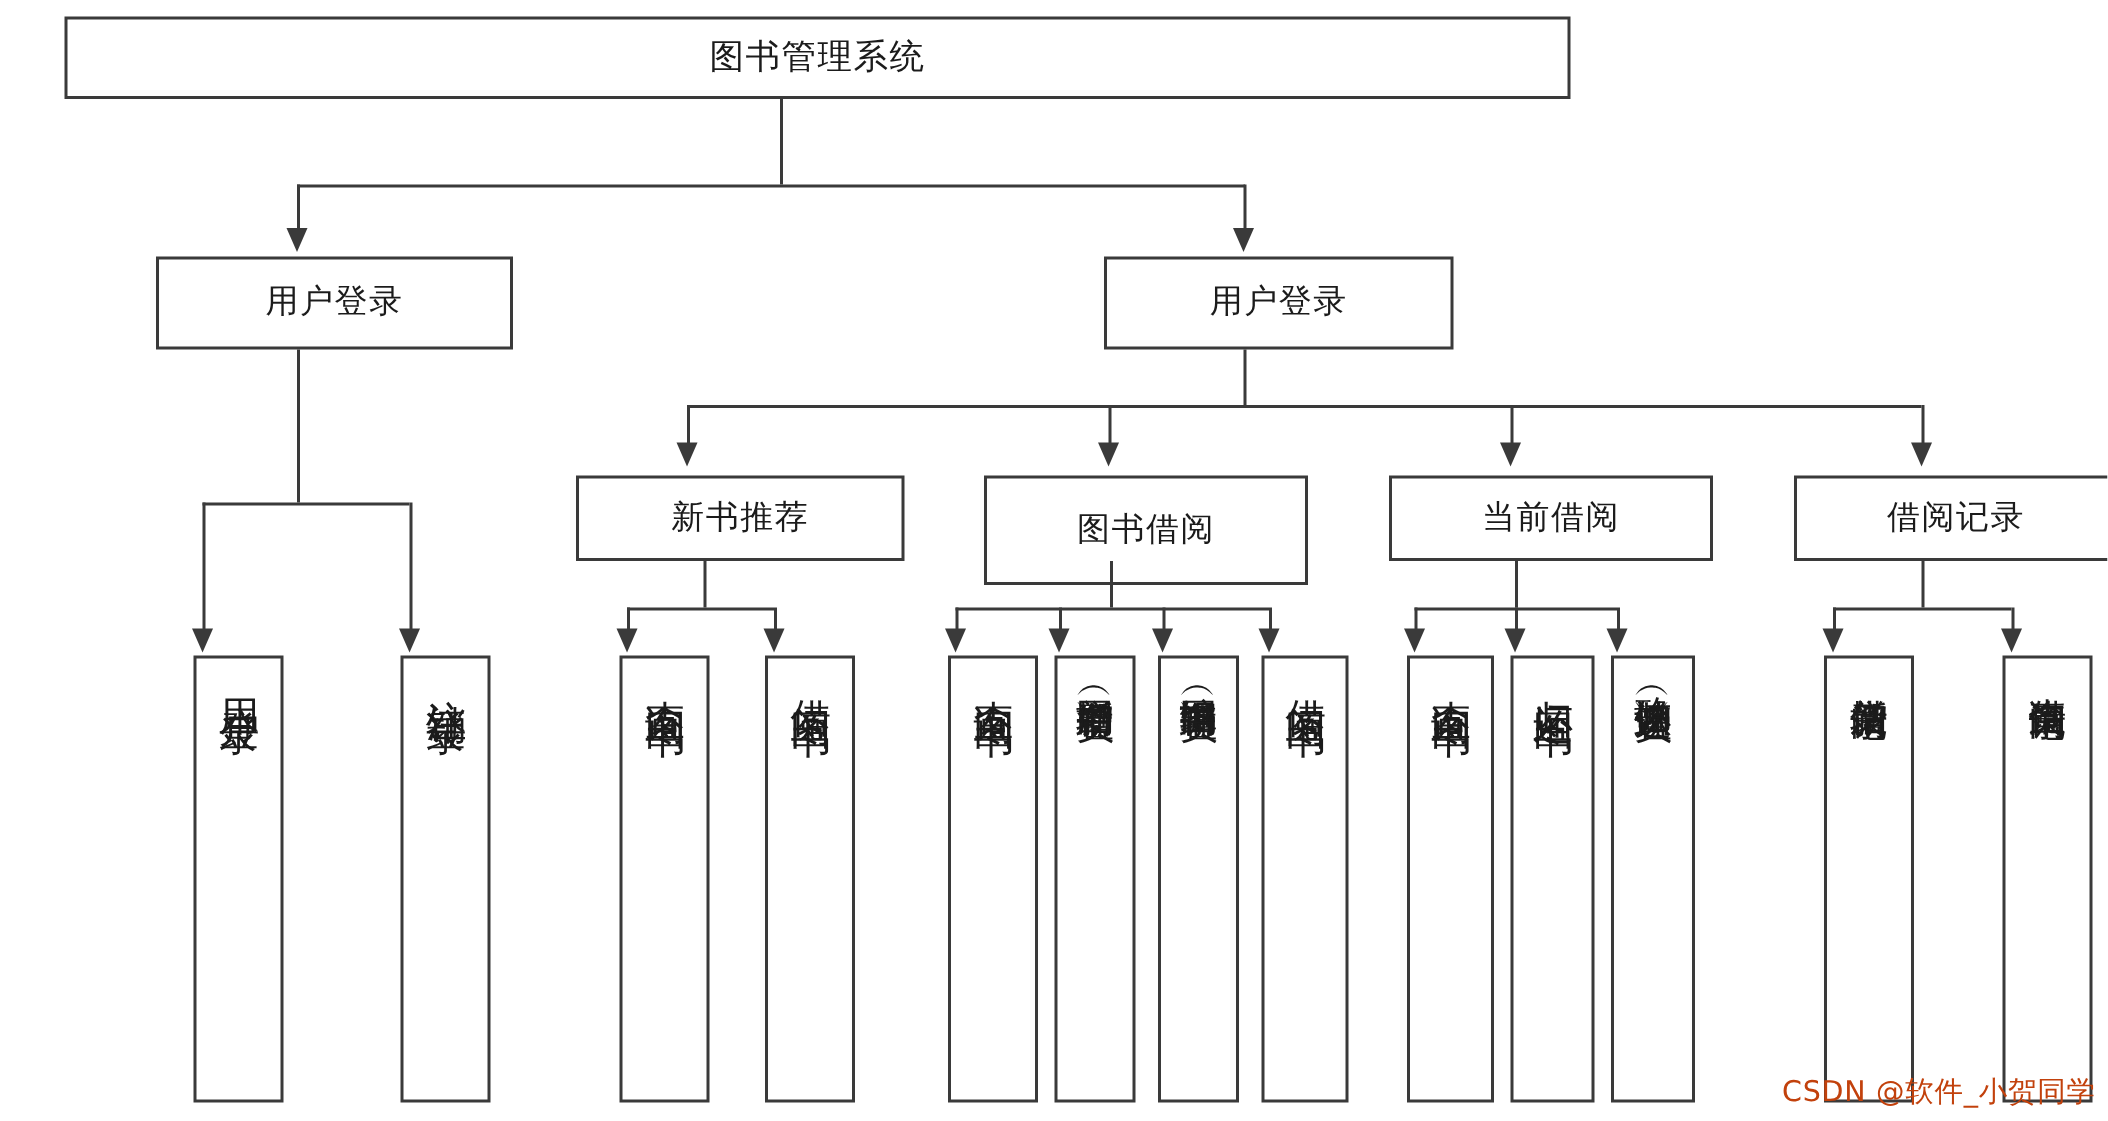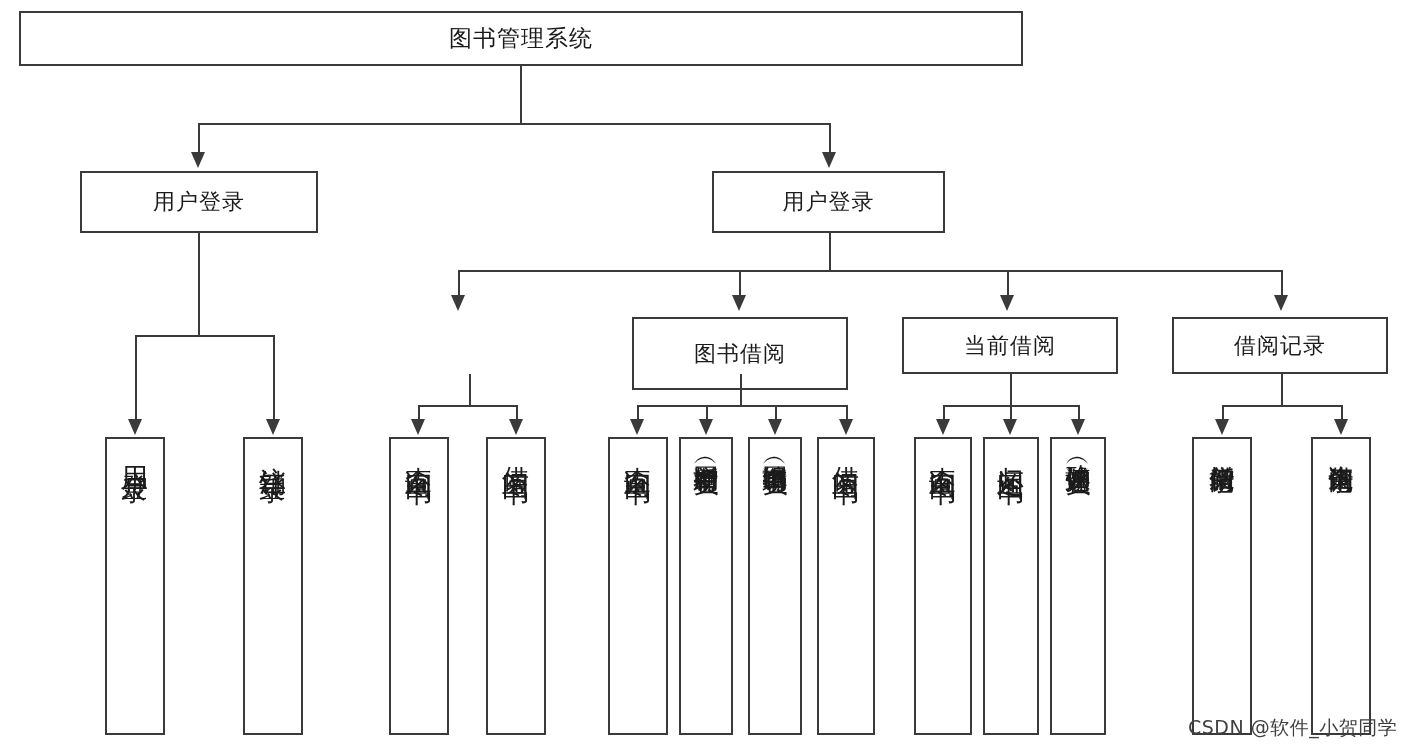--- a/index.html
+++ b/index.html
@@ -25,6 +25,7 @@
     align-items:center;
     justify-content:center;
     color:#1b1b1b;
+    margin-left:24px;
   }
   .node .label{
     display:block;

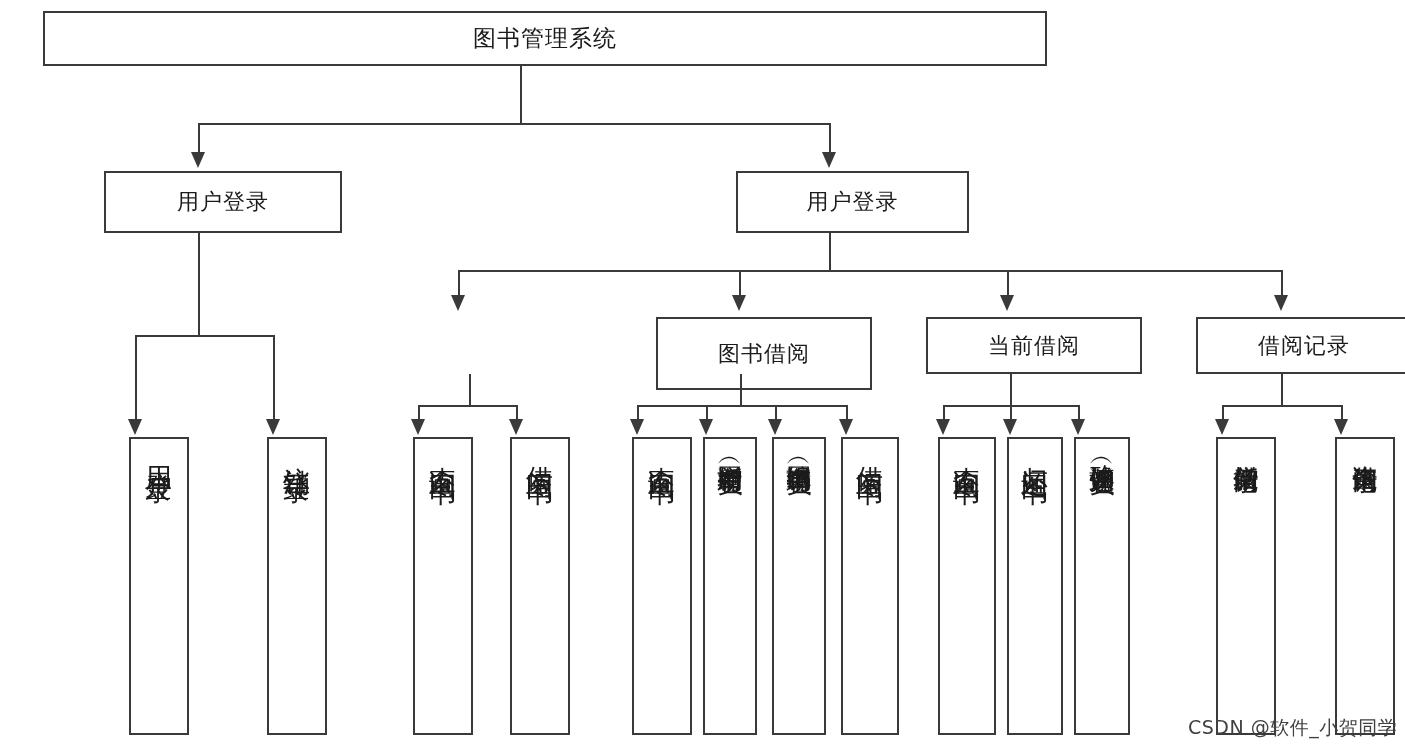--- a/index.html
+++ b/index.html
@@ -127,6 +127,9 @@
   <div class="vline" style="left:1281px;top:270px;height:28px;"></div>
   <div class="arrow" style="left:1274px;top:295px;"></div>
 
+  <div class="node horiz" style="left:360px;top:317px;width:219px;height:57px;">
+    <span class="label">新书推荐</span>
+  </div>
   <div class="node horiz" style="left:632px;top:317px;width:216px;height:73px;">
     <span class="label">图书借阅</span>
   </div>

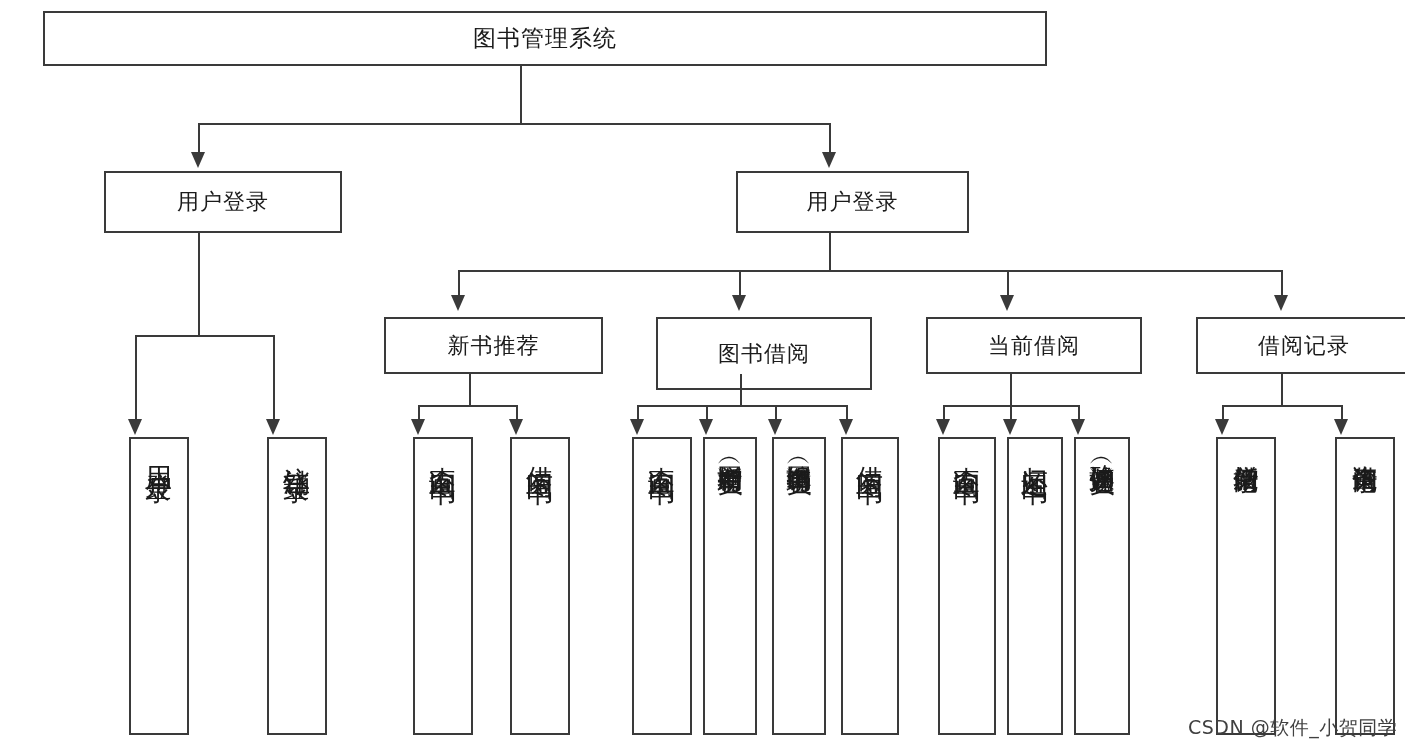--- a/index.html
+++ b/index.html
@@ -80,7 +80,7 @@
   #watermark{
     position:absolute;
     font-size:19px;
-    color:#404040;
+    color:#c2410c;
     white-space:nowrap;
     letter-spacing:.5px;
     font-family:"DejaVu Sans","Liberation Sans",sans-serif;

